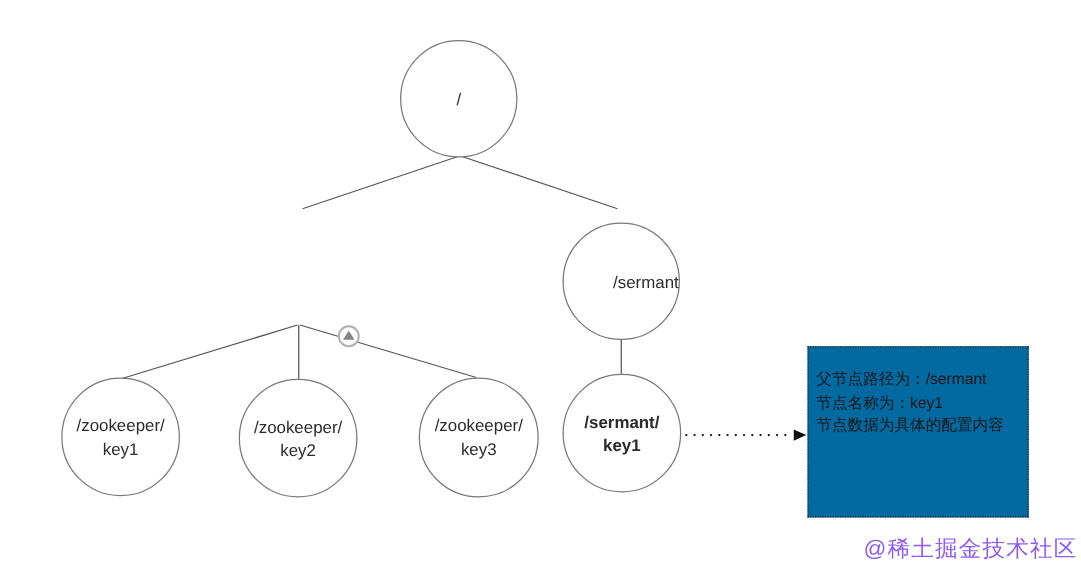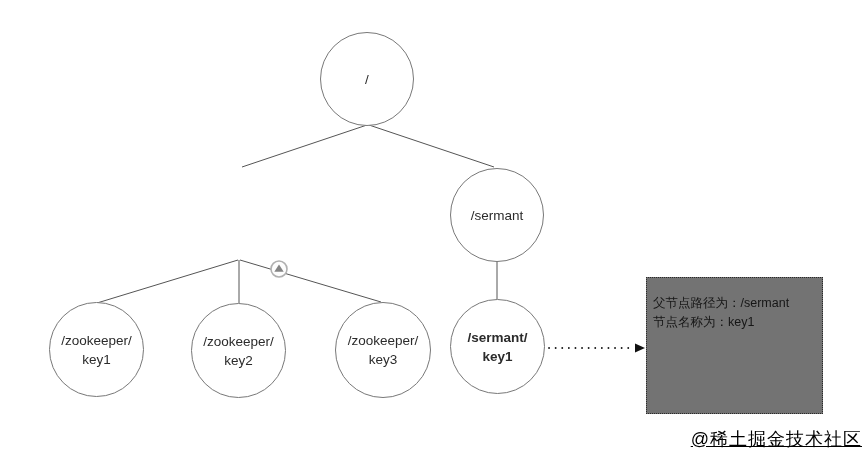--- a/index.html
+++ b/index.html
@@ -39,7 +39,7 @@
   .node span { display: block; }
   #node-root          { left: 320px; top: 32px;  width: 94px; height: 94px; }
   #node-zookeeper     { left: 192px; top: 166px; width: 94px; height: 94px; }
-  #node-sermant       { left: 450px; top: 168px; width: 94px; height: 94px; }
+  #node-sermant       { left: 450px; top: 178px; width: 94px; height: 94px; align-items: flex-end; }
   #node-zk-key1       { left: 49px;  top: 302px; width: 95px; height: 95px; }
   #node-zk-key2       { left: 191px; top: 303px; width: 95px; height: 95px; }
   #node-zk-key3       { left: 335px; top: 302px; width: 96px; height: 96px; }

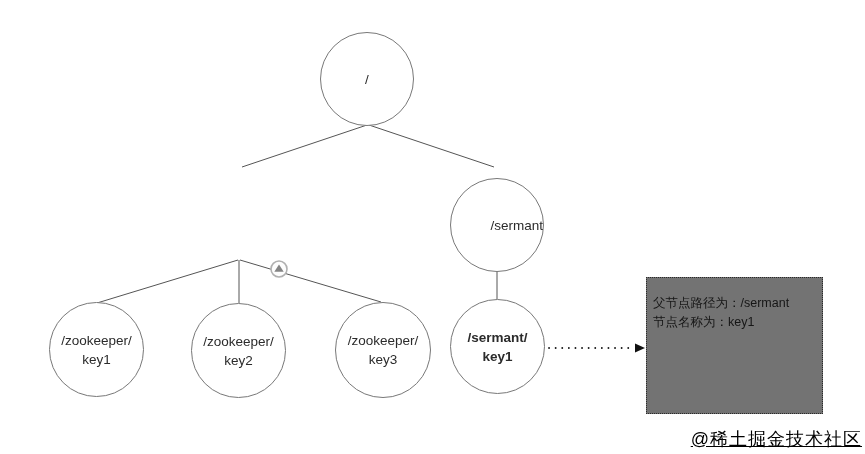--- a/index.html
+++ b/index.html
@@ -55,7 +55,7 @@
     font-size: 12.5px;
     line-height: 18.5px;
     color: #161616;
-    background: #737373;
+    background: #0369a1;
   }
   .annotation-line { white-space: nowrap; }
 

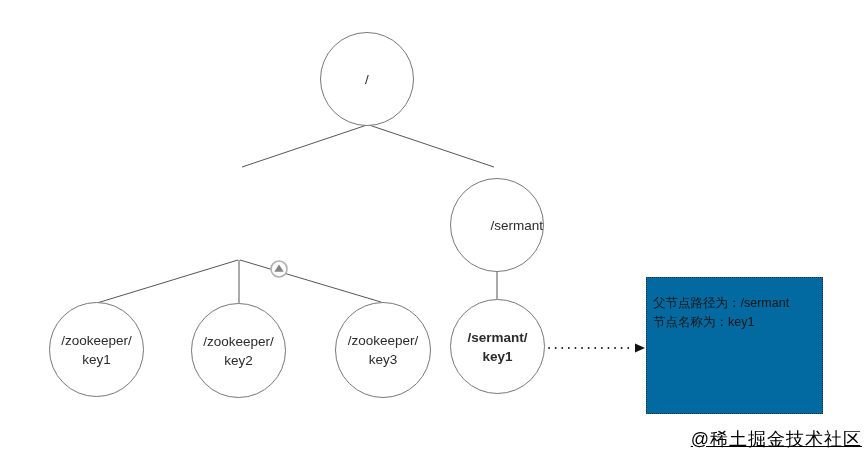--- a/index.html
+++ b/index.html
@@ -126,6 +126,7 @@
   <div class="annotation-box">
     <div class="annotation-line">父节点路径为：/sermant</div>
     <div class="annotation-line">节点名称为：key1</div>
+    <div class="annotation-line">节点数据为具体的配置内容</div>
   </div>
 
   <div class="watermark">@稀土掘金技术社区</div>

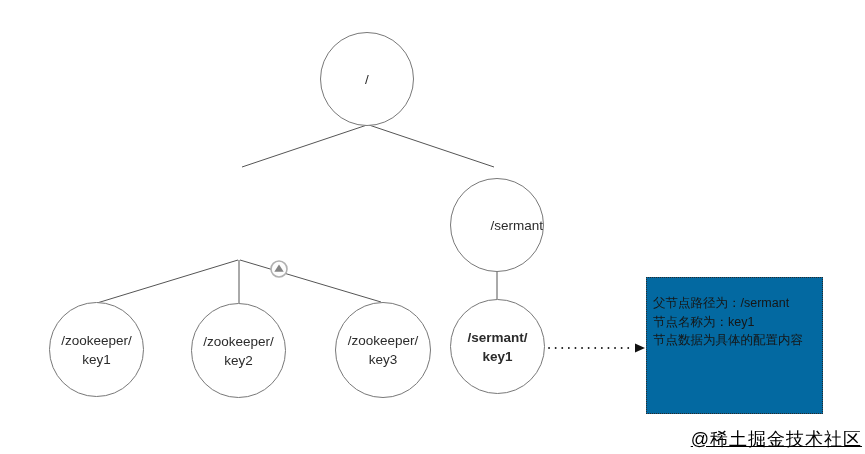--- a/index.html
+++ b/index.html
@@ -64,9 +64,8 @@
     right: 3px; top: 427px;
     font-size: 18px;
     letter-spacing: 1px;
-    color: #000000;
+    color: #8b5cf6;
     user-select: none;
-    text-decoration: underline;
   }
 </style>
 </head>

